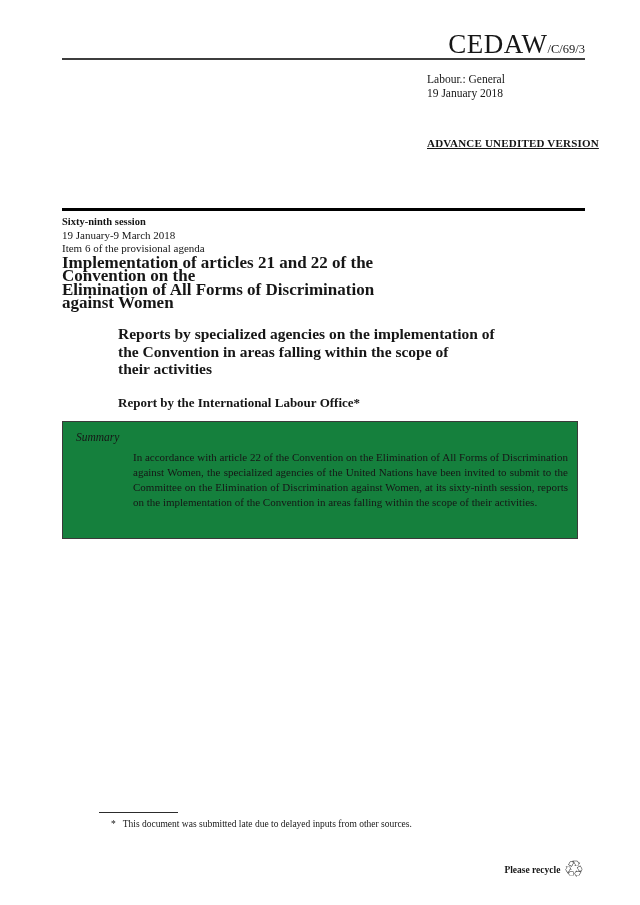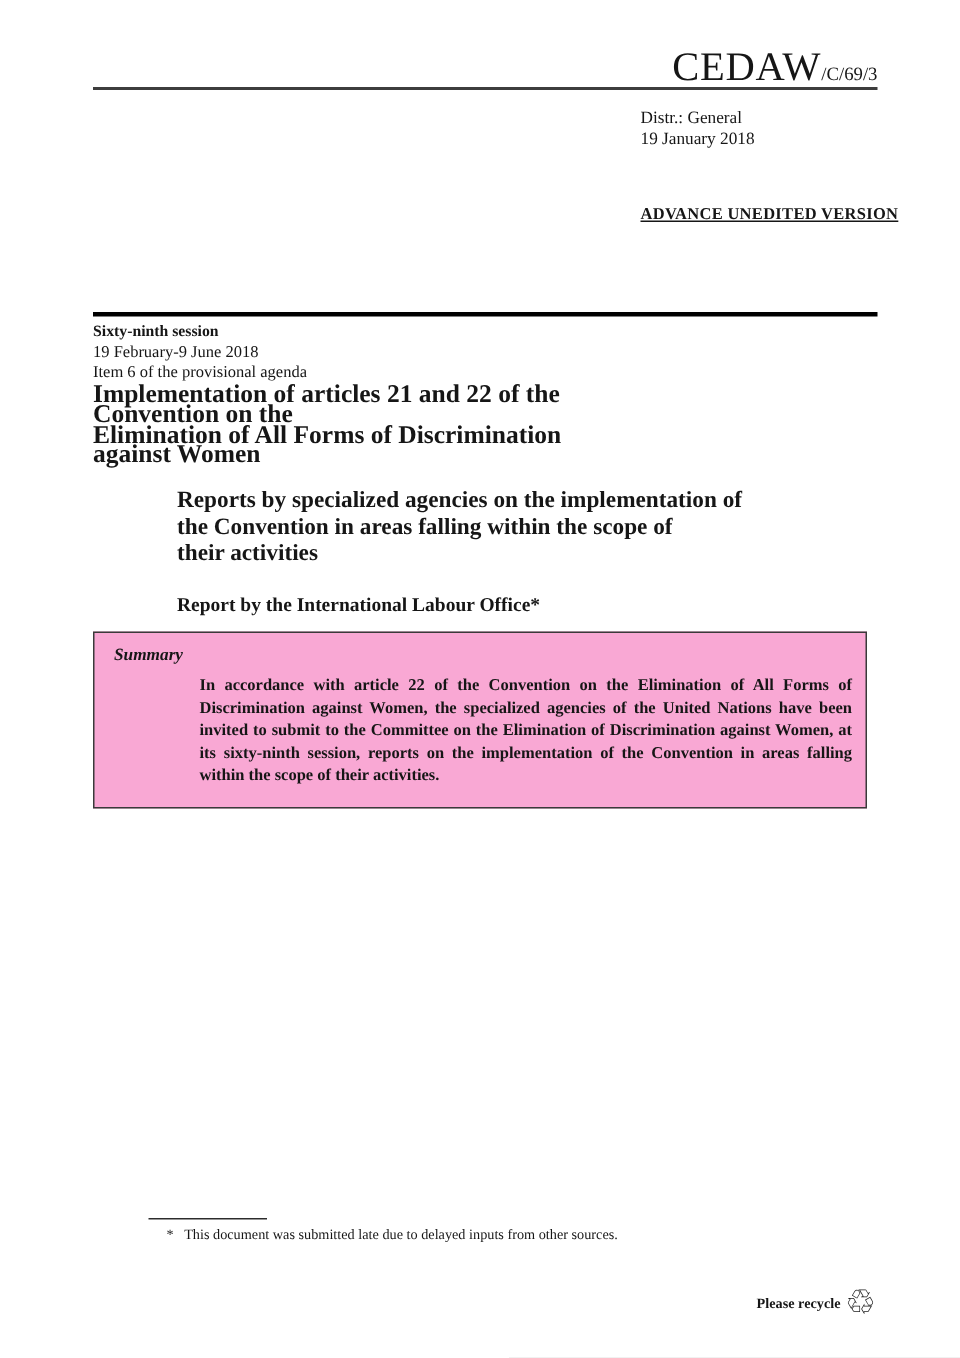--- a/index.html
+++ b/index.html
@@ -106,7 +106,7 @@
   <div class="thin-rule"></div>
 
   <div class="info-block">
-    <div>Distr.: General</div>
+    <div>Labour.: General</div>
     <div>19 January 2018</div>
     <div class="info-gap"></div>
     <div class="advance-notice">ADVANCE UNEDITED VERSION</div>

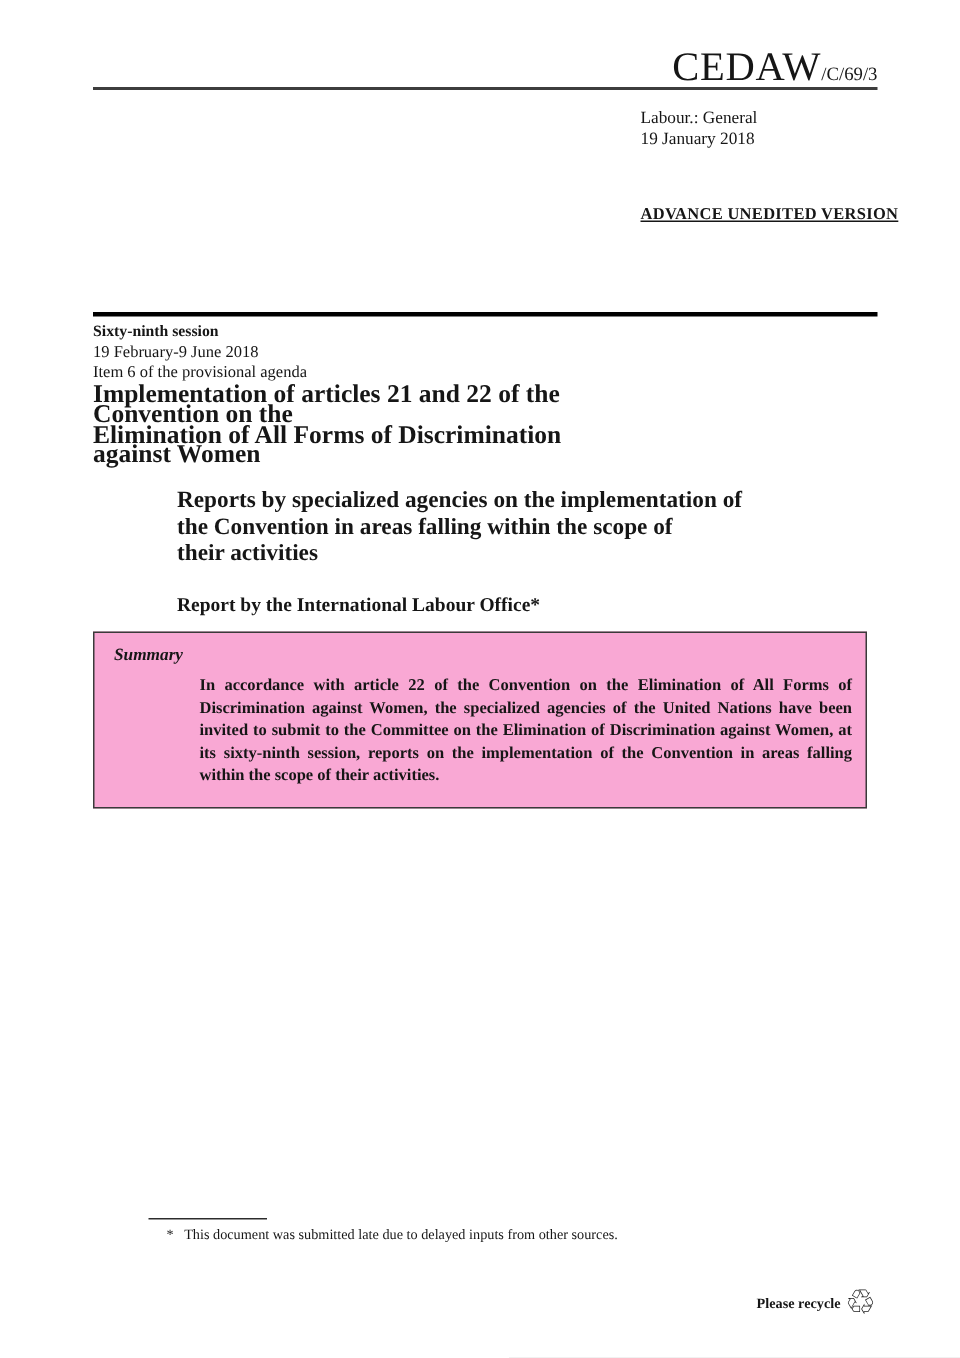--- a/index.html
+++ b/index.html
@@ -116,7 +116,7 @@
 
   <div class="session-block">
     <div class="session-name">Sixty-ninth session</div>
-    <div>19 February-9 June 2018</div>
+    <div>19 January-9 March 2018</div>
     <div>Item 6 of the provisional agenda</div>
     <div class="agenda-title">Implementation of articles 21 and 22 of the Convention on the
 Elimination of All Forms of Discrimination against Women</div>

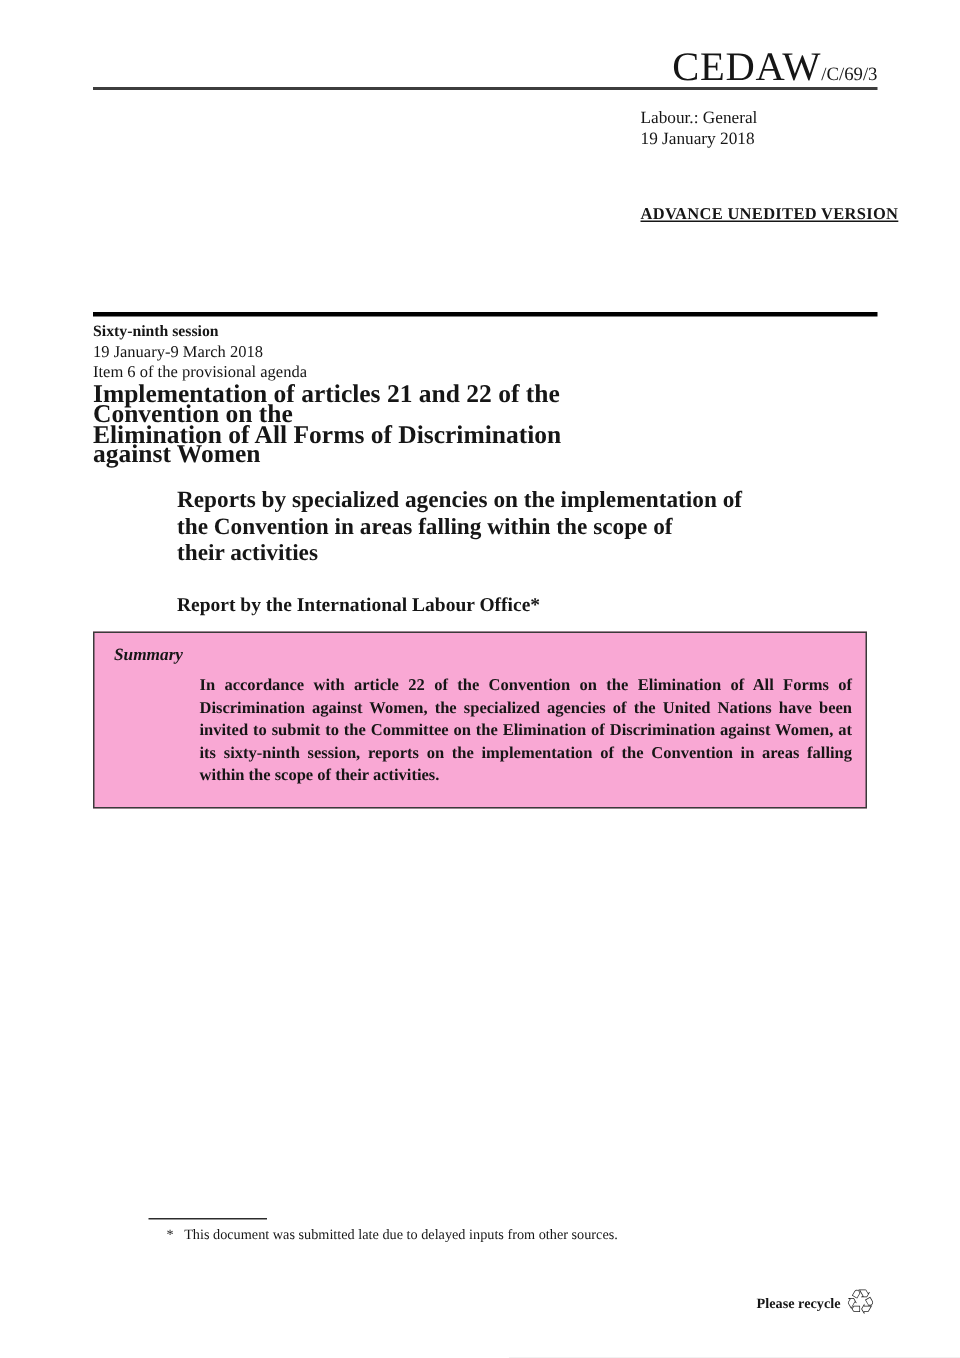--- a/index.html
+++ b/index.html
@@ -63,7 +63,7 @@
   
   .summary-box {
     position:absolute; left:62px; top:421px; width:516px; height:118px;
-    border:1px solid #3a3a3a; box-sizing:border-box; background:#f9a8d4;font-weight:bold;
+    border:1px solid #3a3a3a; box-sizing:border-box; background:#15803d;
   }
   .summary-label { font-style:italic; font-size:11.5px; margin:9px 0 0 13px; }
   .summary-text {

